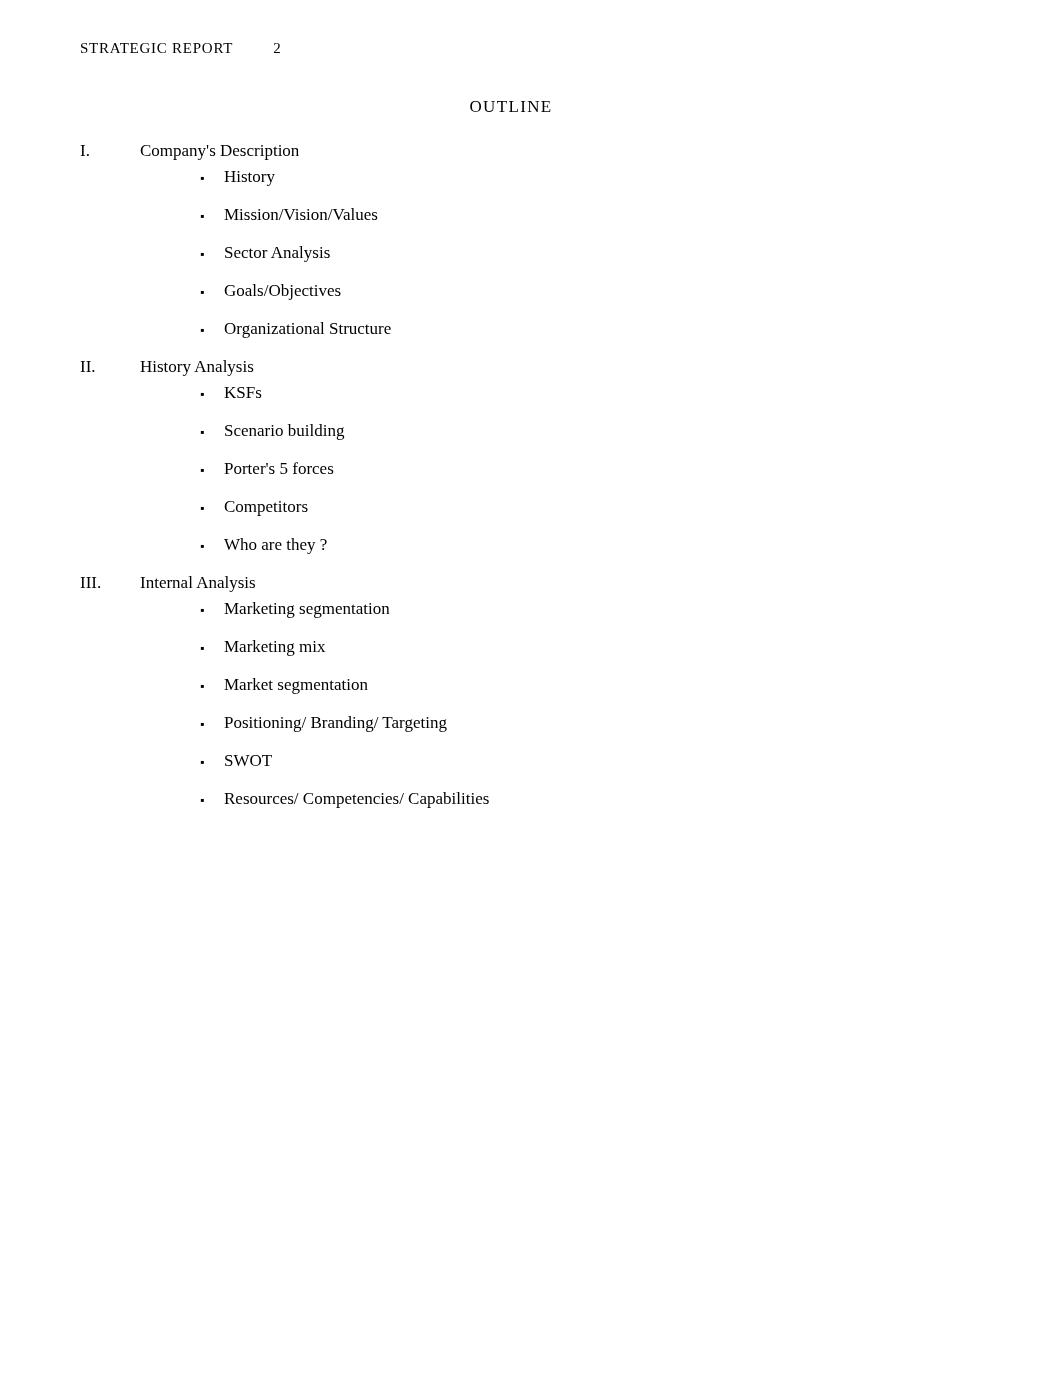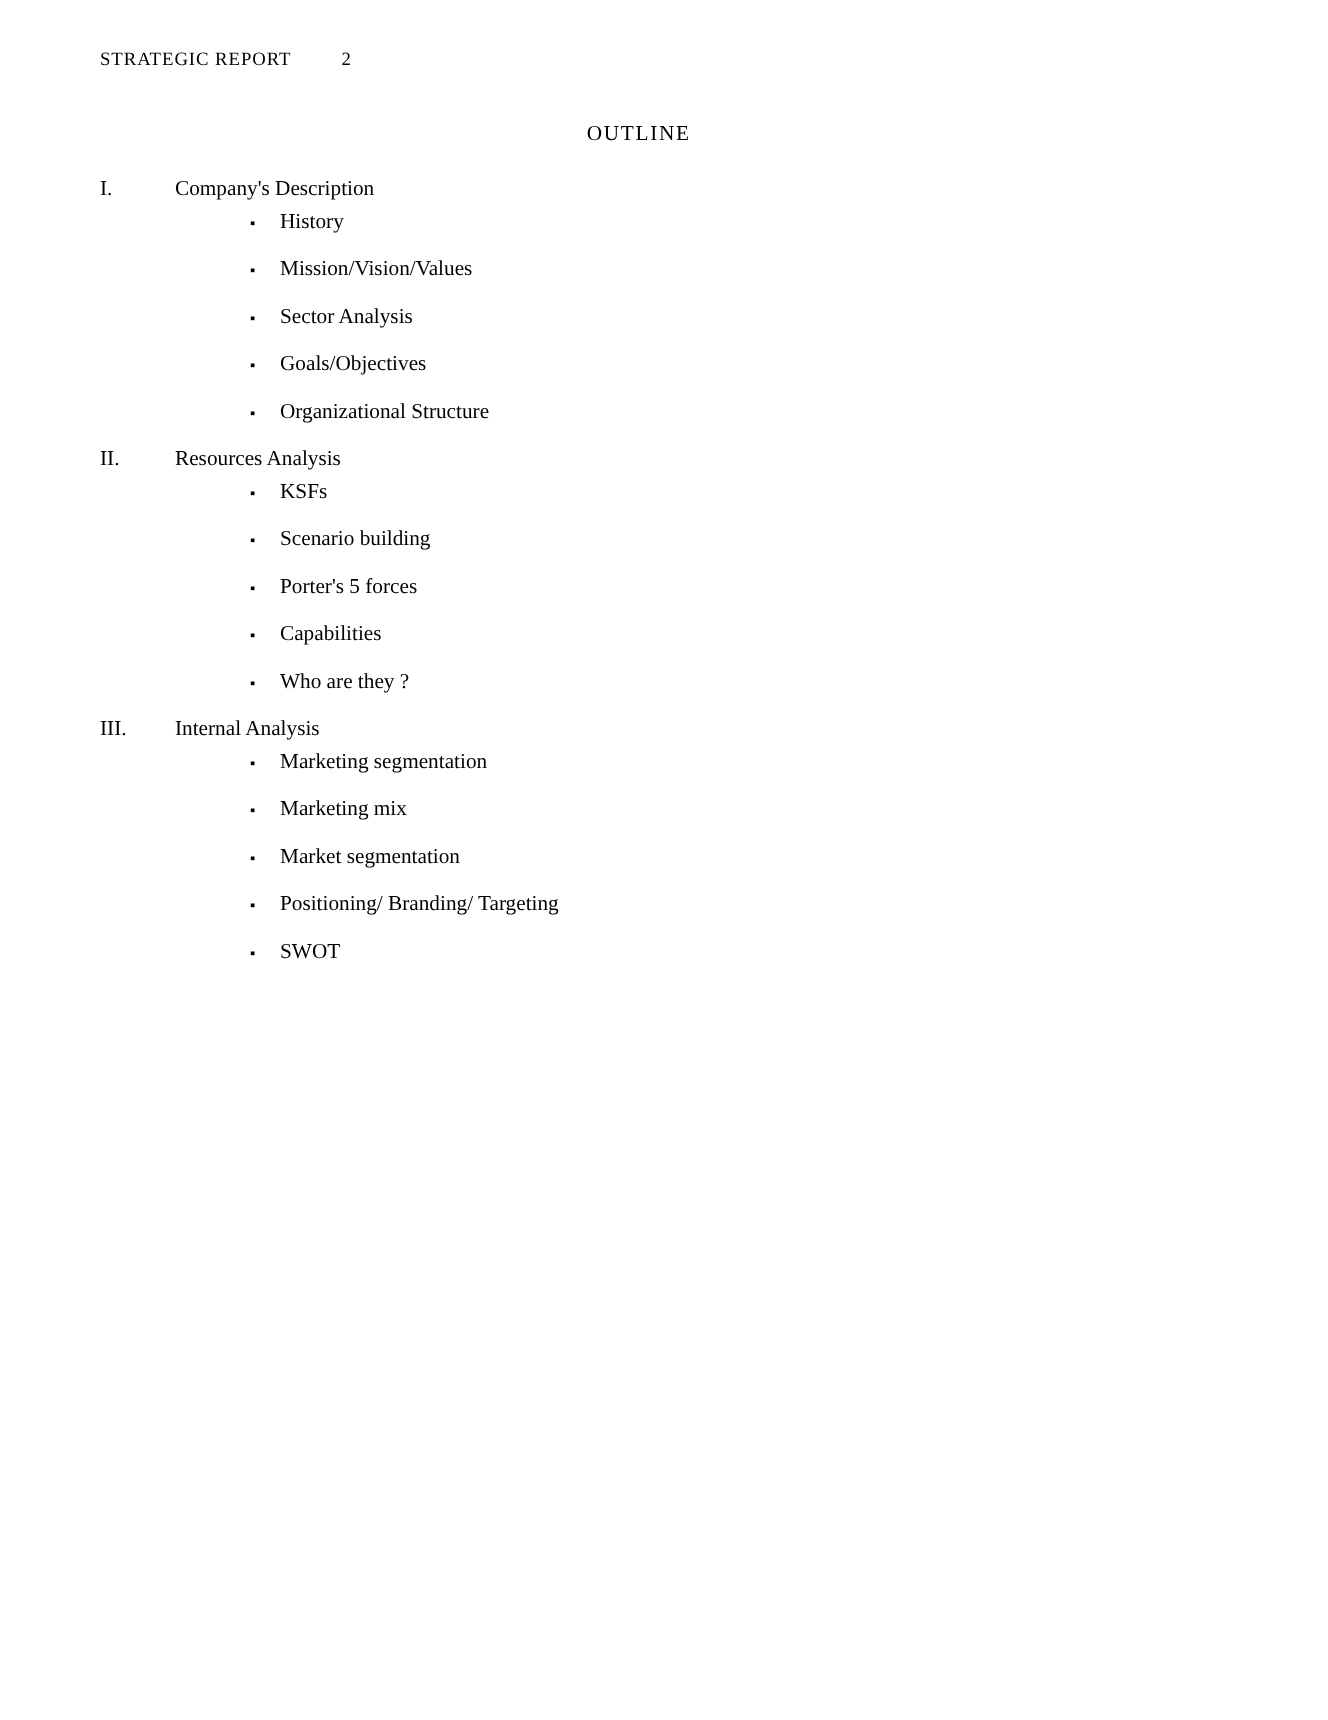--- a/index.html
+++ b/index.html
@@ -152,7 +152,7 @@
       <div class="outline-section section-gap">
         <div class="section-title-row">
           <span class="section-numeral">II.</span>
-          <span class="section-title">Resources Analysis</span>
+          <span class="section-title">History Analysis</span>
         </div>
         <div class="bullet-list">
           <div class="bullet-item">

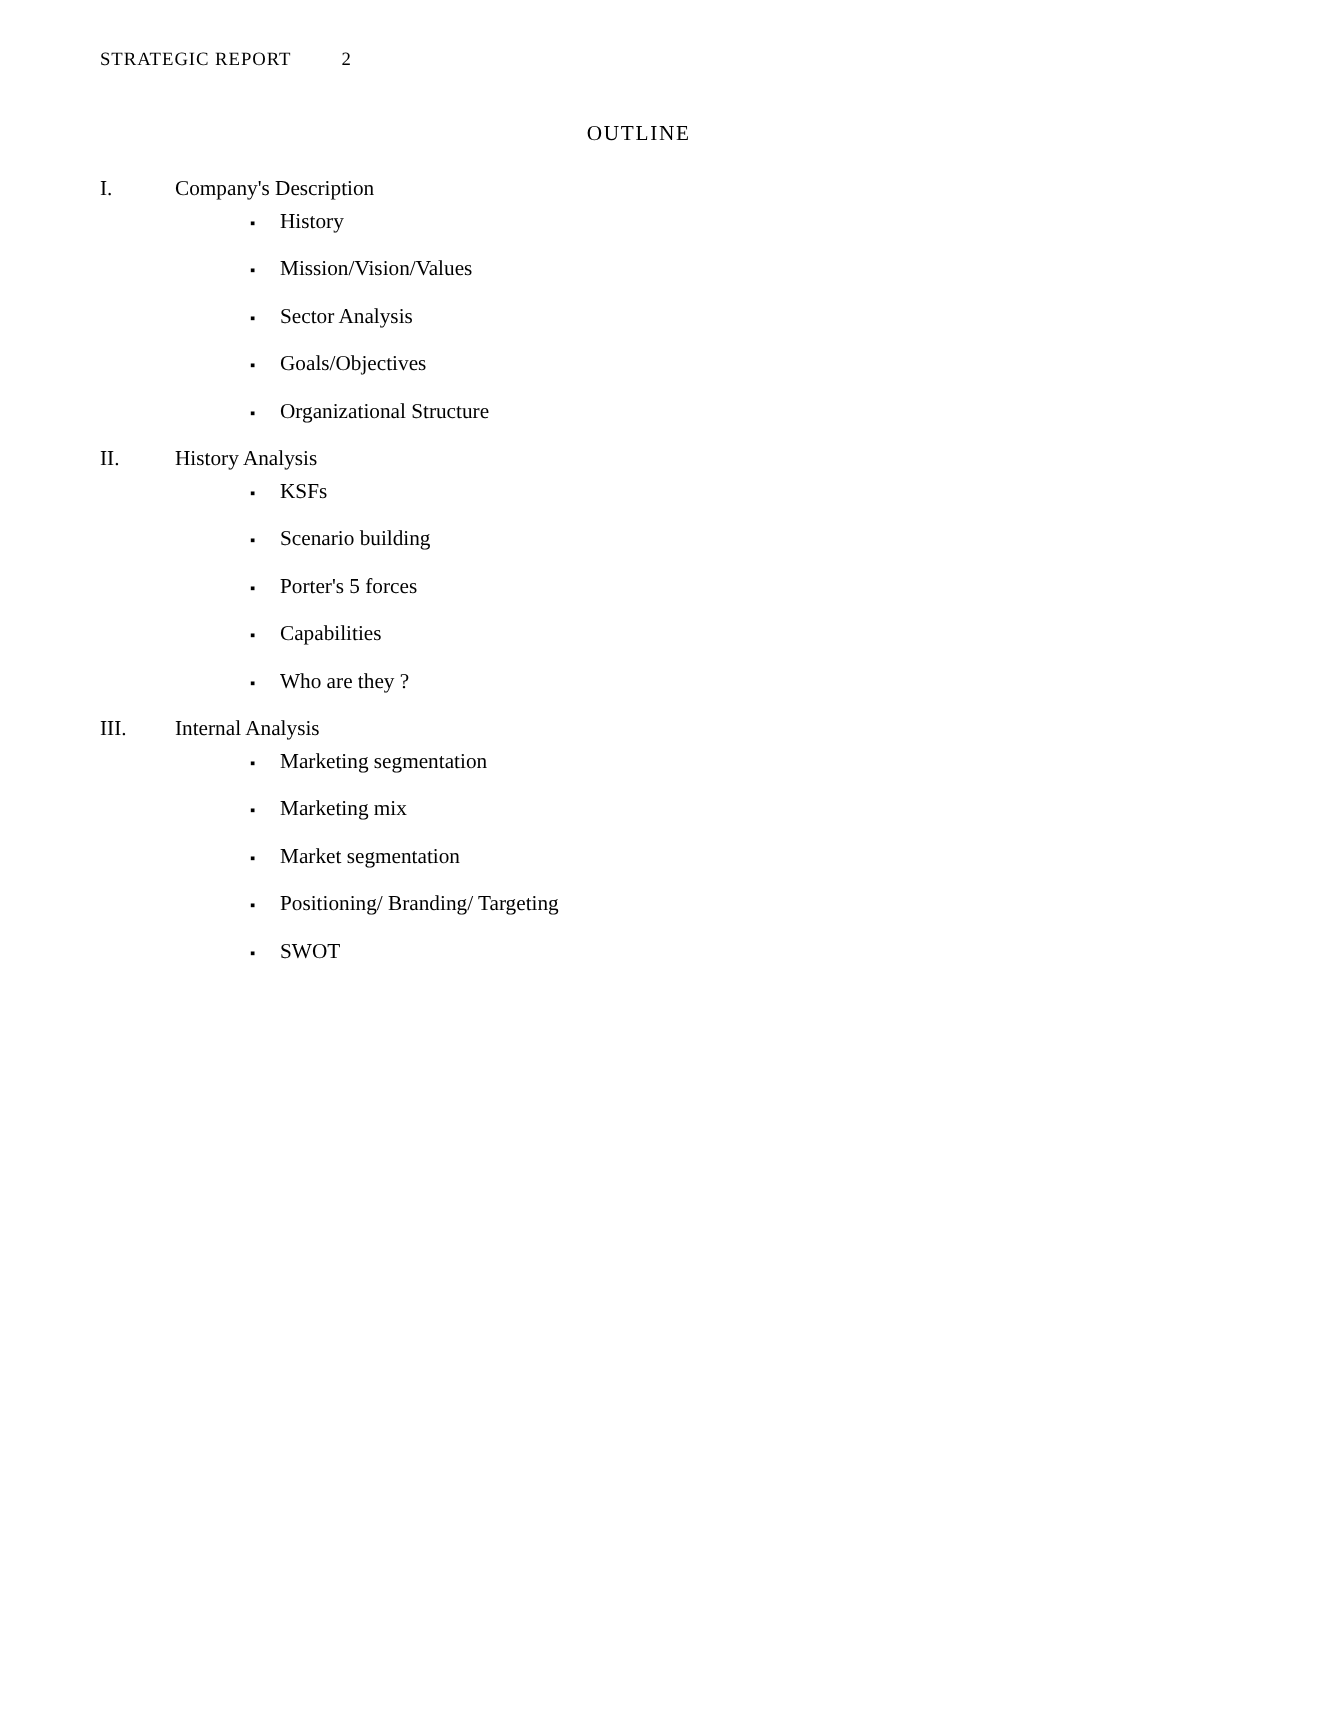--- a/index.html
+++ b/index.html
@@ -169,7 +169,7 @@
           </div>
           <div class="bullet-item">
             <span class="bullet-char"></span>
-            <span class="bullet-text">Capabilities</span>
+            <span class="bullet-text">Competitors</span>
           </div>
           <div class="bullet-item">
             <span class="bullet-char"></span>

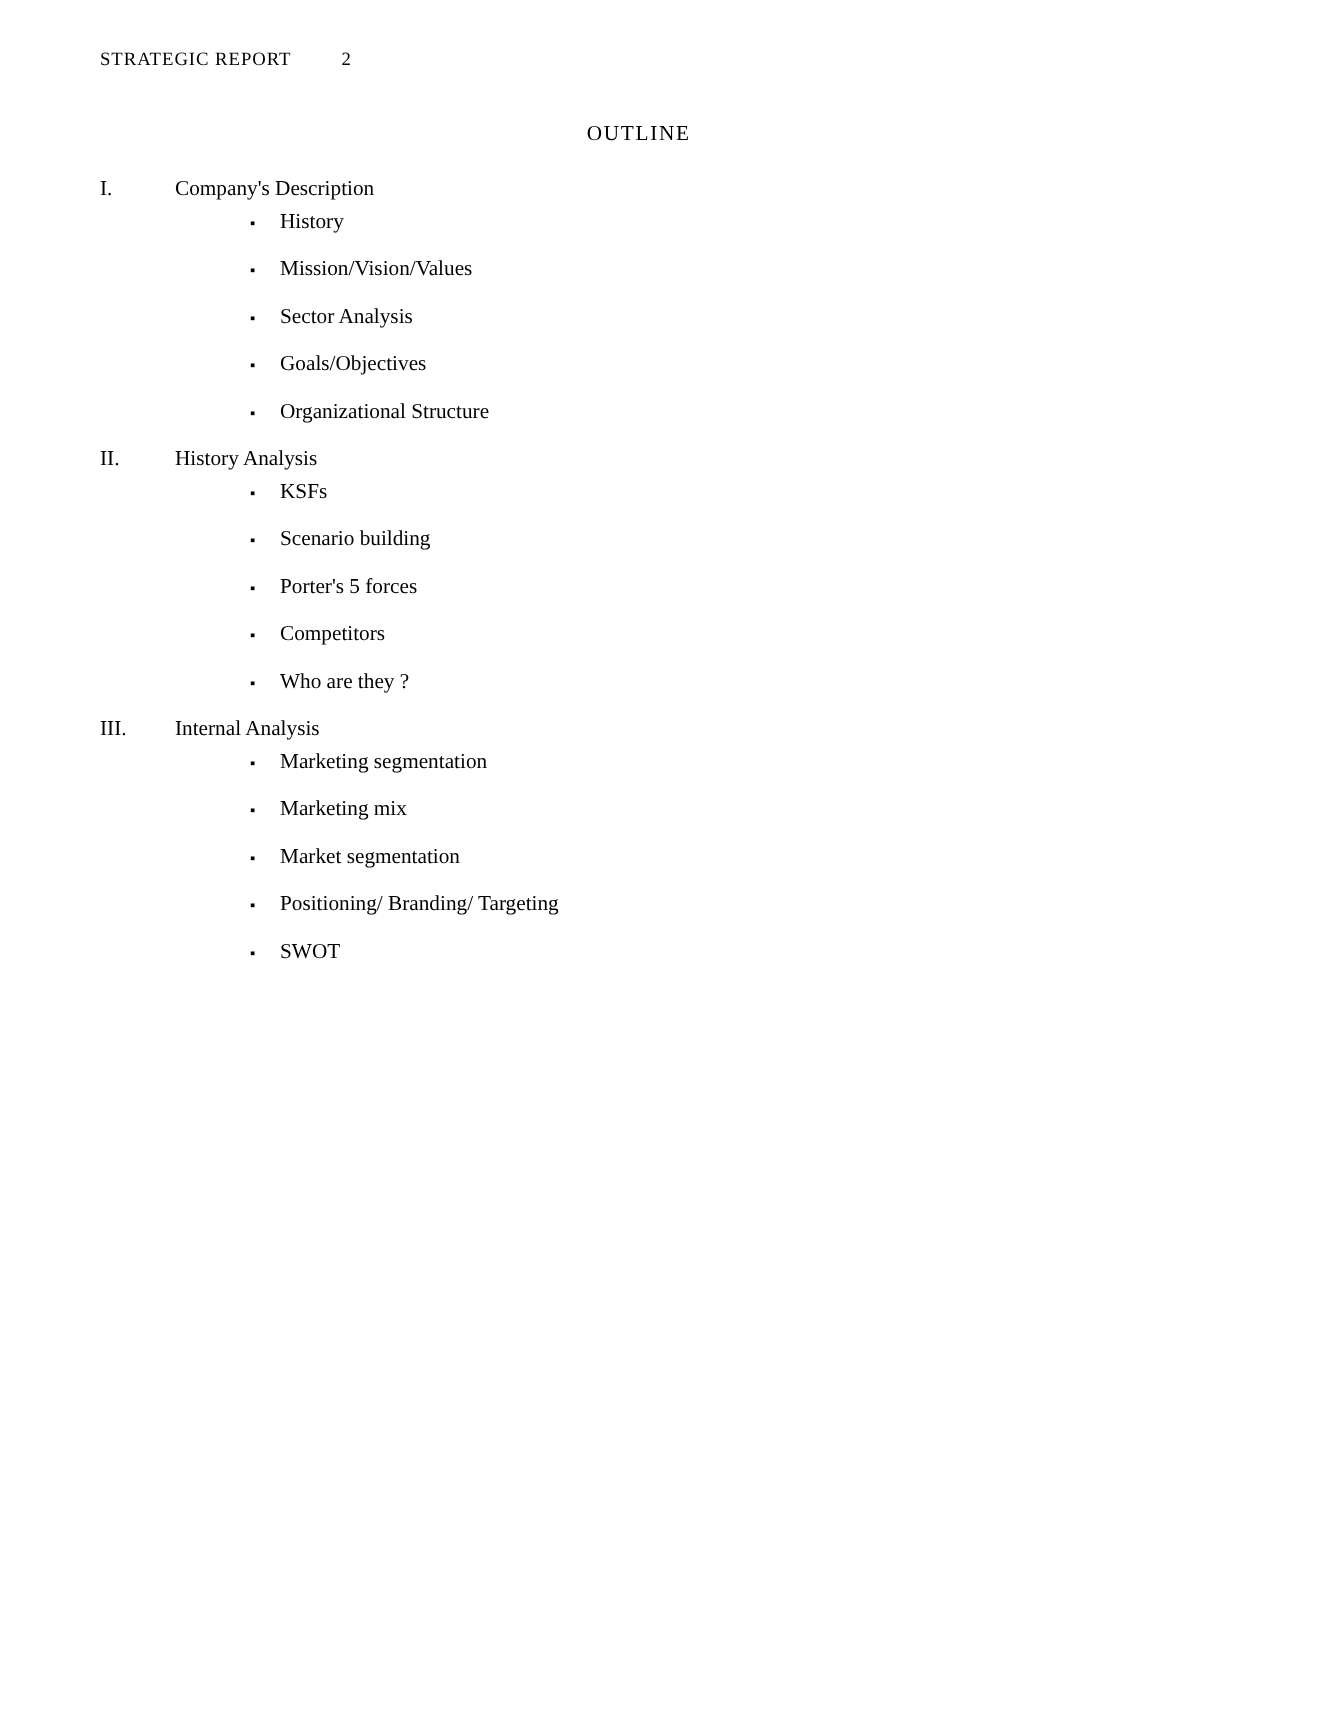--- a/index.html
+++ b/index.html
@@ -203,6 +203,10 @@
             <span class="bullet-char"></span>
             <span class="bullet-text">SWOT</span>
           </div>
+          <div class="bullet-item">
+            <span class="bullet-char"></span>
+            <span class="bullet-text">Resources/ Competencies/ Capabilities</span>
+          </div>
         </div>
       </div>
     </div>

